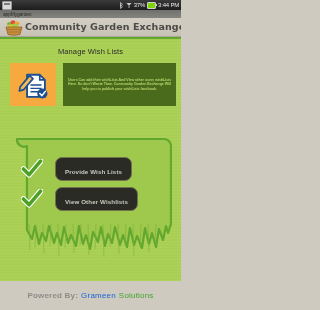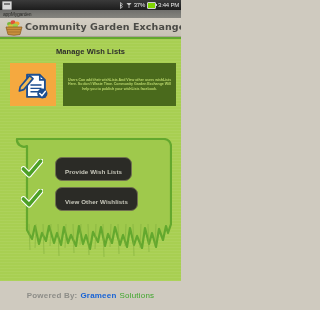--- a/index.html
+++ b/index.html
@@ -93,7 +93,7 @@
   .page-title{
     text-align:center;
     font-size:7.5px;line-height:9px;
-    color:#2c2c2c;font-weight:bold;
+    color:#2c2c2c;font-weight:normal;
     margin-top:8px;letter-spacing:0.1px;
   }
 

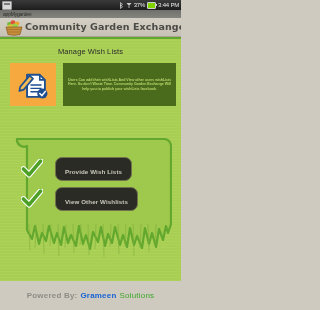--- a/index.html
+++ b/index.html
@@ -162,7 +162,7 @@
     margin-top:42px;
   }
   .f-powered{font-size:8px;font-weight:bold;color:#8d8d88;letter-spacing:0.2px;}
-  .f-grameen{font-size:8px;font-weight:bold;color:#1763d6;letter-spacing:0.2px;}
+  .f-grameen{font-size:8px;font-weight:normal;color:#1763d6;letter-spacing:0.2px;}
   .f-solutions{font-size:8px;font-weight:normal;color:#3fa62c;letter-spacing:0.2px;}
 </style>
 </head>

